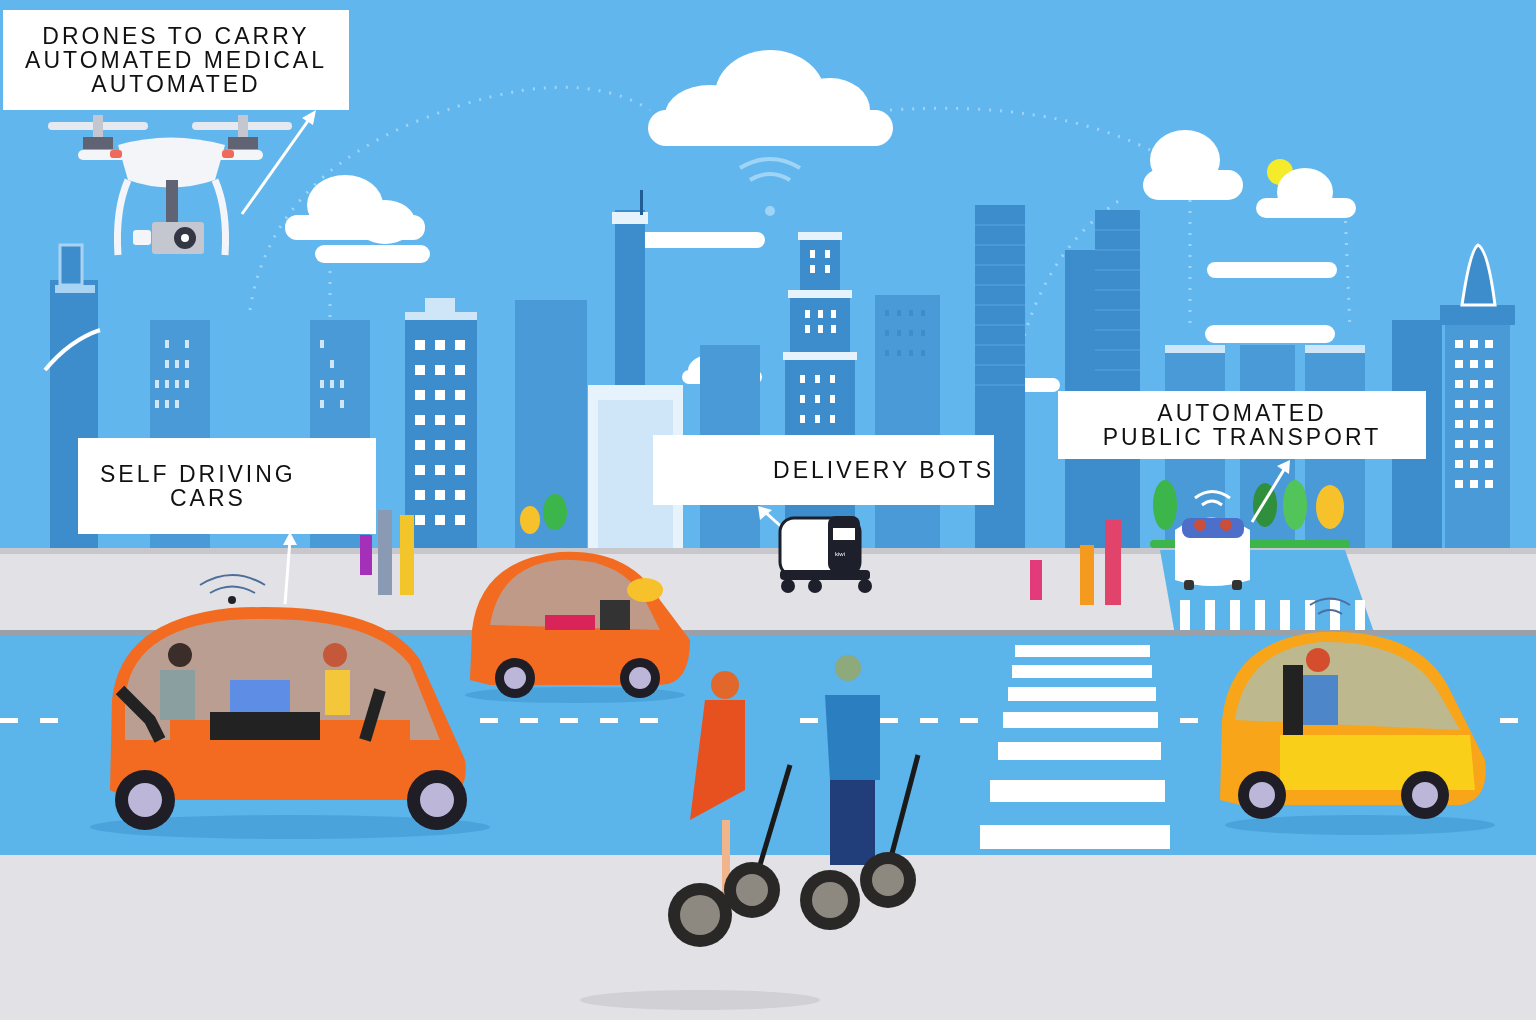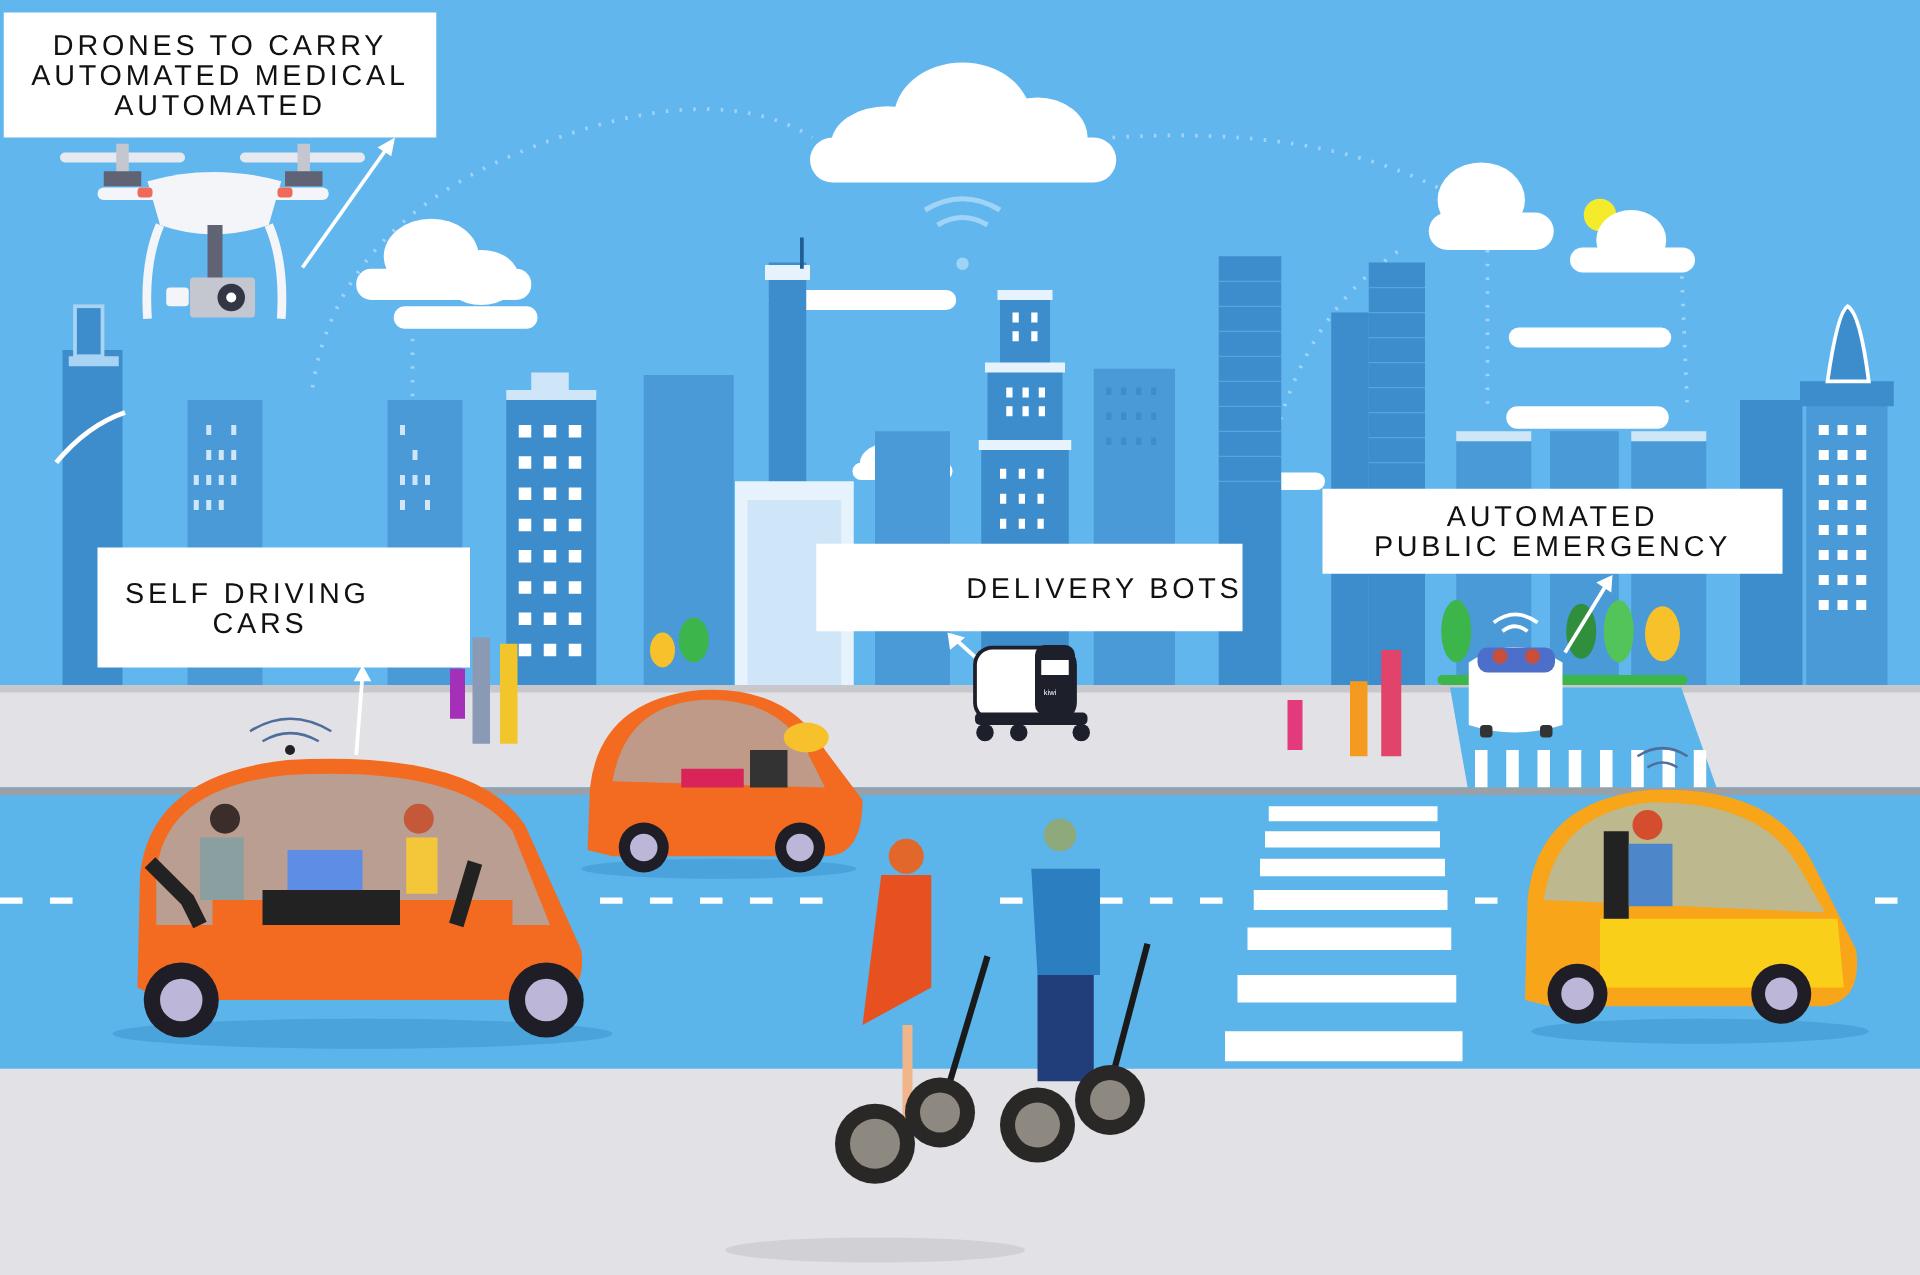--- a/index.html
+++ b/index.html
@@ -446,7 +446,7 @@
 
 <div class="label-box" style="left:1058px;top:391px;width:368px;height:68px;">
   <span>AUTOMATED</span>
-  <span>PUBLIC EMERGENCY</span>
+  <span>PUBLIC TRANSPORT</span>
 </div>
 
 </body></html>

